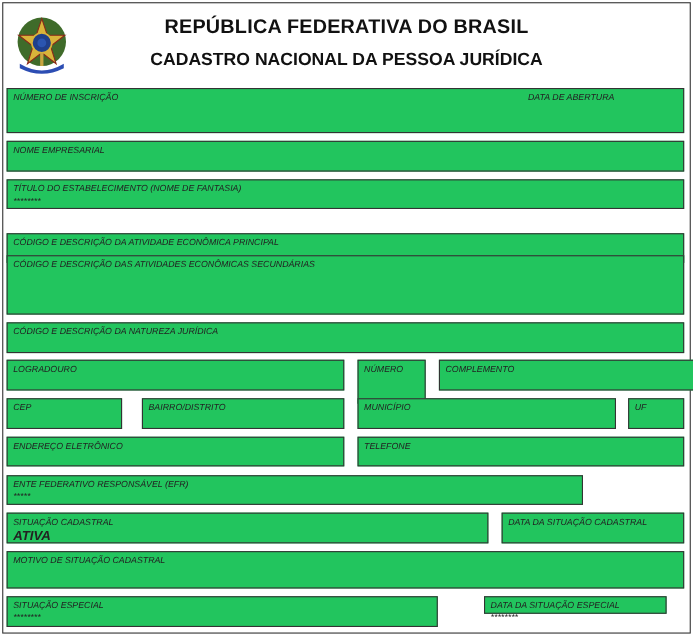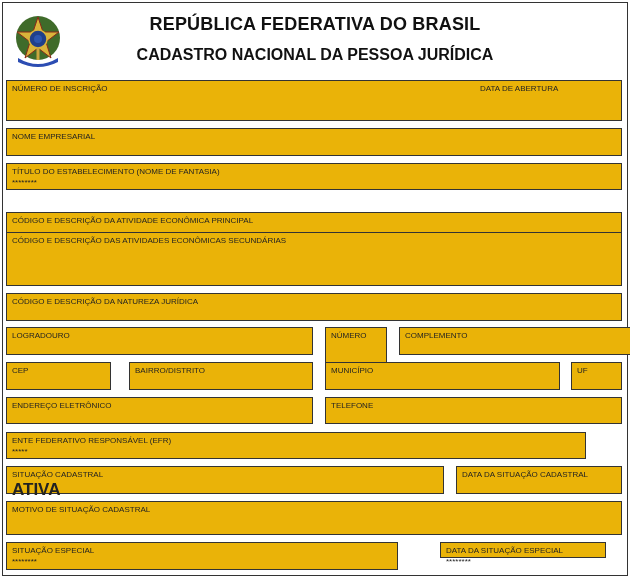--- a/index.html
+++ b/index.html
@@ -8,7 +8,7 @@
   .emblem { position: absolute; left: 14px; top: 14px; width: 48px; height: 56px; }
   .h1 { position: absolute; left: 0; width: 630px; top: 14px; text-align: center; font-weight: bold; font-size: 18px; letter-spacing: 0.2px; padding-left: 0; }
   .h2 { position: absolute; left: 0; width: 630px; top: 46px; text-align: center; font-weight: bold; font-size: 16px; }
-  .box { position: absolute; border: 1px solid #333; box-sizing: border-box; background: #eab308; }
+  .box { position: absolute; border: 1px solid #333; box-sizing: border-box; background: #22c55e; font-style: italic; }
   .lbl { position: absolute; left: 5px; top: 3px; font-size: 8px; line-height: 9px; color: #222; white-space: nowrap; }
   .val { position: absolute; left: 5px; top: 14px; font-size: 8px; color: #222; white-space: nowrap; }
   .val.big { font-size: 17px; font-weight: bold; top: 13px; }

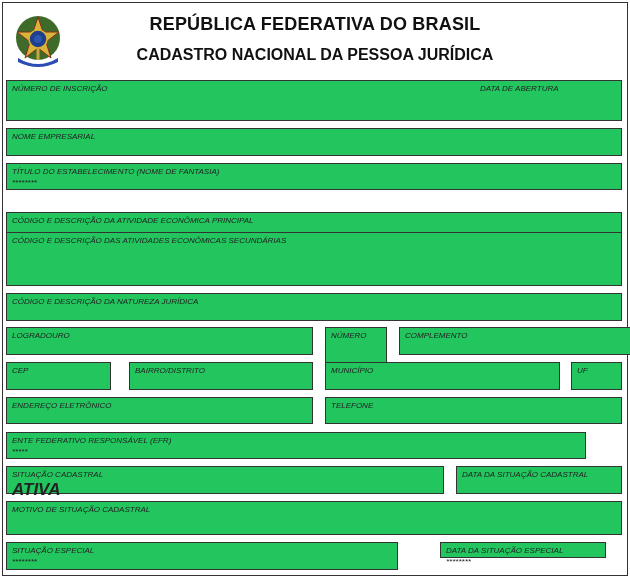--- a/index.html
+++ b/index.html
@@ -92,7 +92,7 @@
   <span class="lbl">TELEFONE</span>
 </div>
 
-<div class="box" style="left:6px; top:432px; width:580px; height:27px;">
+<div class="box" style="left:6px; top:432px; width:524px; height:27px;">
   <span class="lbl">ENTE FEDERATIVO RESPONSÁVEL (EFR)</span>
   <span class="val">*****</span>
 </div>

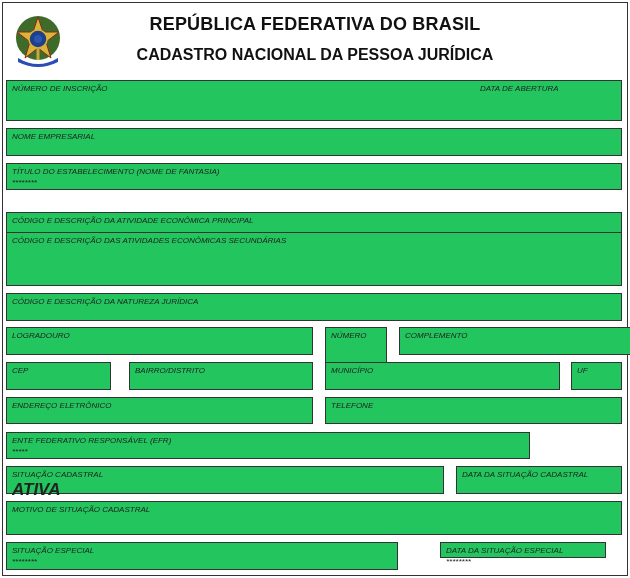--- a/index.html
+++ b/index.html
@@ -11,7 +11,7 @@
   .box { position: absolute; border: 1px solid #333; box-sizing: border-box; background: #22c55e; font-style: italic; }
   .lbl { position: absolute; left: 5px; top: 3px; font-size: 8px; line-height: 9px; color: #222; white-space: nowrap; }
   .val { position: absolute; left: 5px; top: 14px; font-size: 8px; color: #222; white-space: nowrap; }
-  .val.big { font-size: 17px; font-weight: bold; top: 13px; }
+  .val.big { font-size: 12px; font-weight: bold; top: 13px; }
   .title-box { position: absolute; border-left: 1px solid #333; border-right: 1px solid #333; top: 0; bottom: 0; }
   .title-text { position: absolute; left: 0; right: 0; top: 3px; text-align: center; font-weight: bold; font-size: 13.5px; line-height: 17px; }
 </style>

